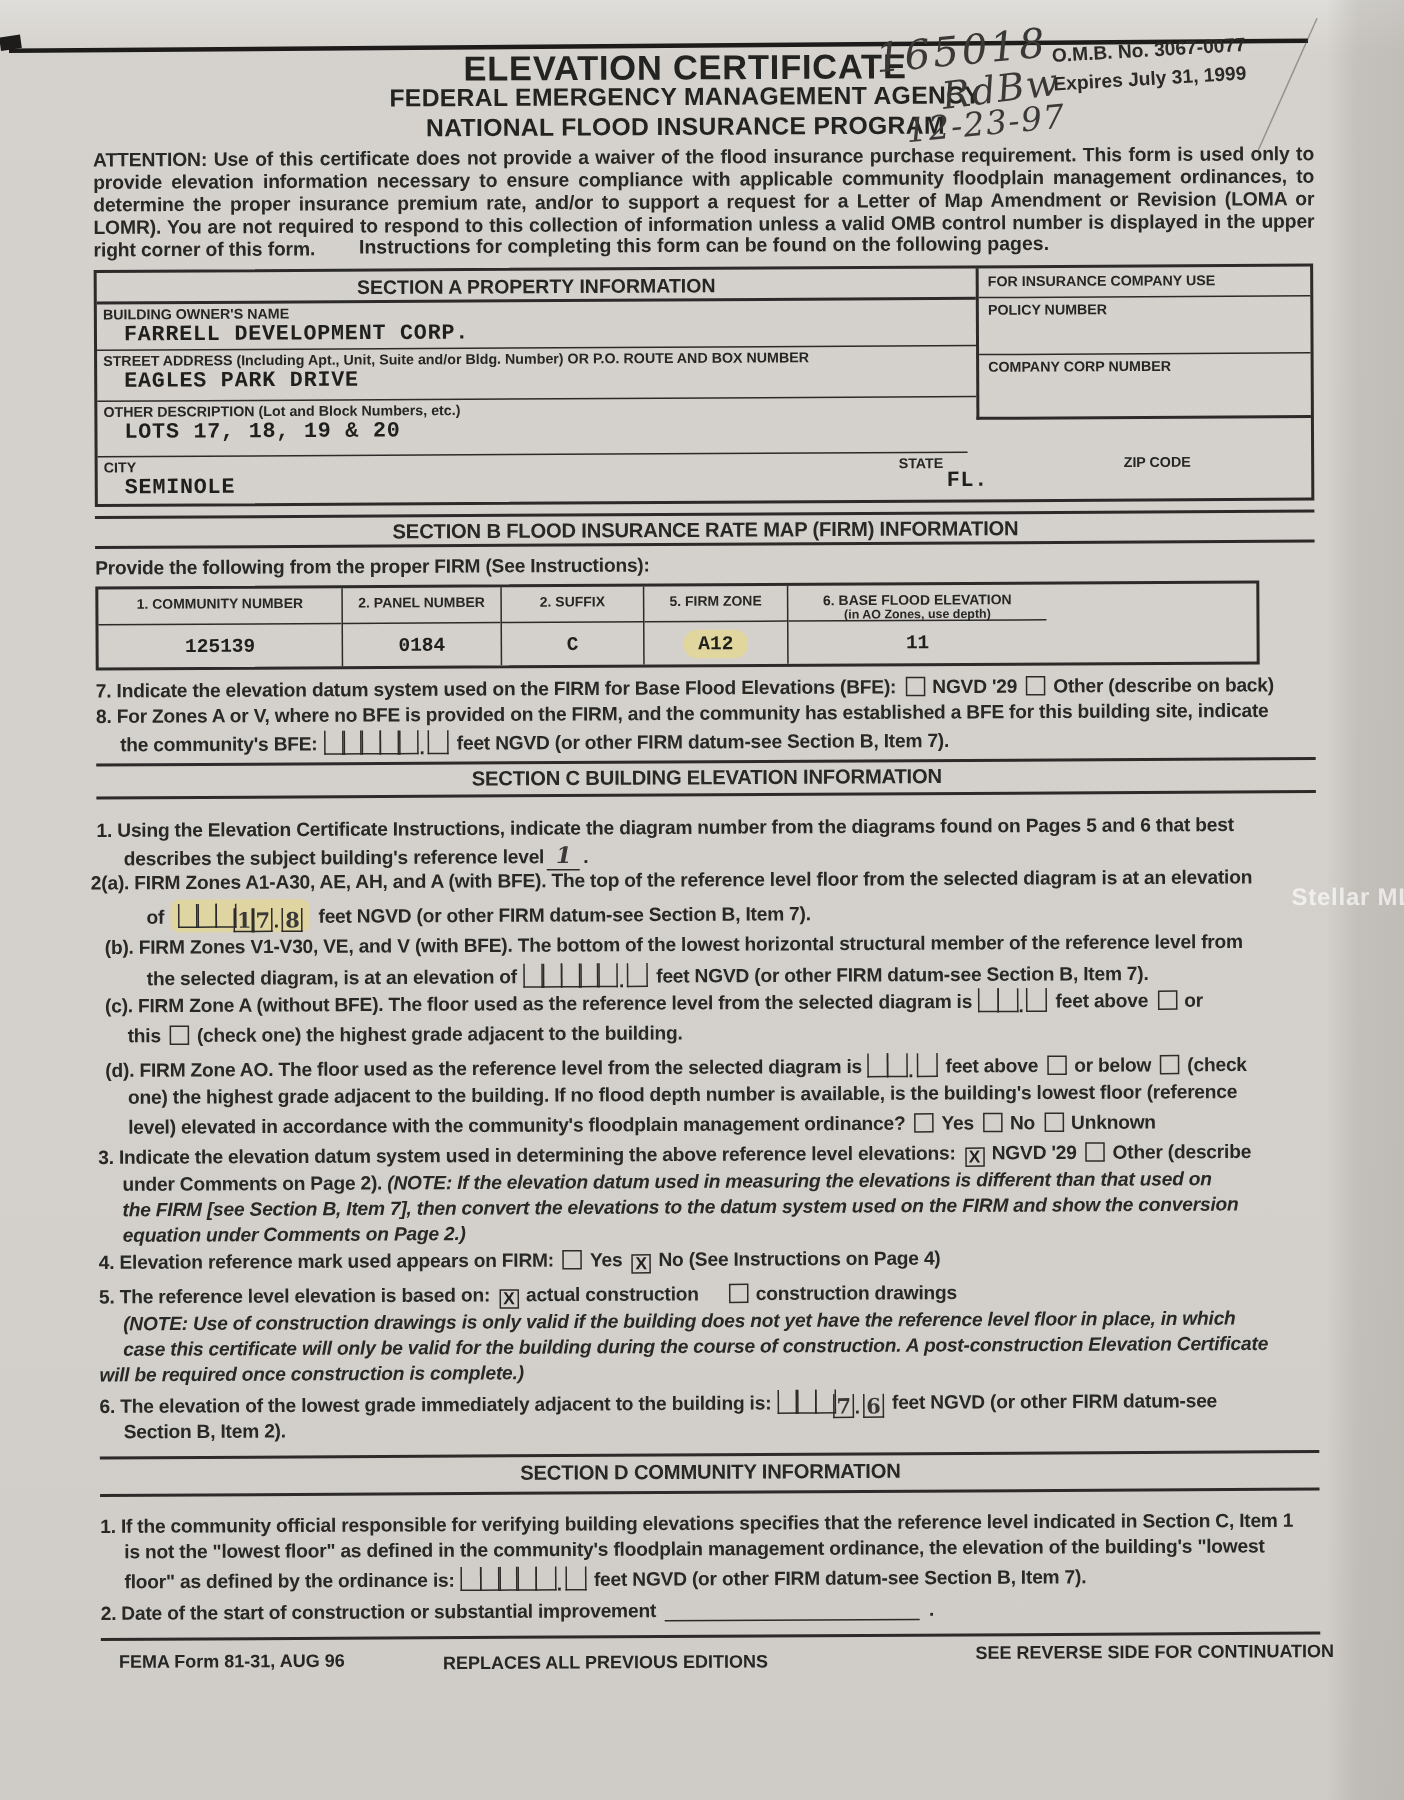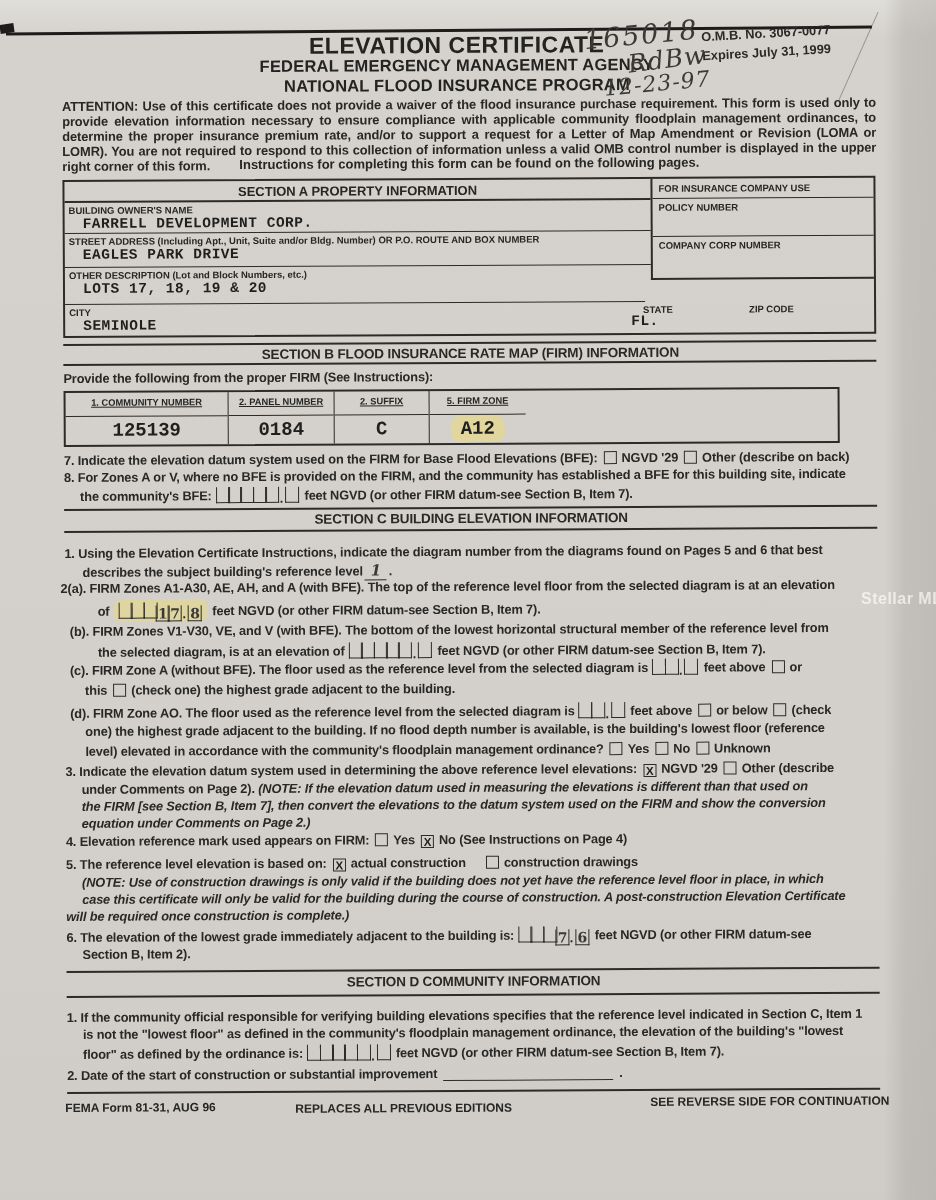--- a/index.html
+++ b/index.html
@@ -115,7 +115,7 @@
       <div class="a-row" style="top:123px;width:809px;height:31px;">
         <div class="a-lbl">CITY</div>
         <div class="a-val">SEMINOLE</div>
-        <div class="a-lbl" style="position:absolute;left:530px;top:0;margin-left:44px;">STATE</div>
+        <div class="a-lbl" style="position:absolute;left:530px;top:0;">STATE</div>
         <div class="a-val" style="position:absolute;left:548px;top:11px;font-family:Liberation Mono, monospace;">FL.</div>
         <div class="a-lbl" style="position:absolute;left:668px;top:0;margin-left:12px;">ZIP CODE</div>
         <div class="a-val" style="position:absolute;left:690px;top:11px;"></div>

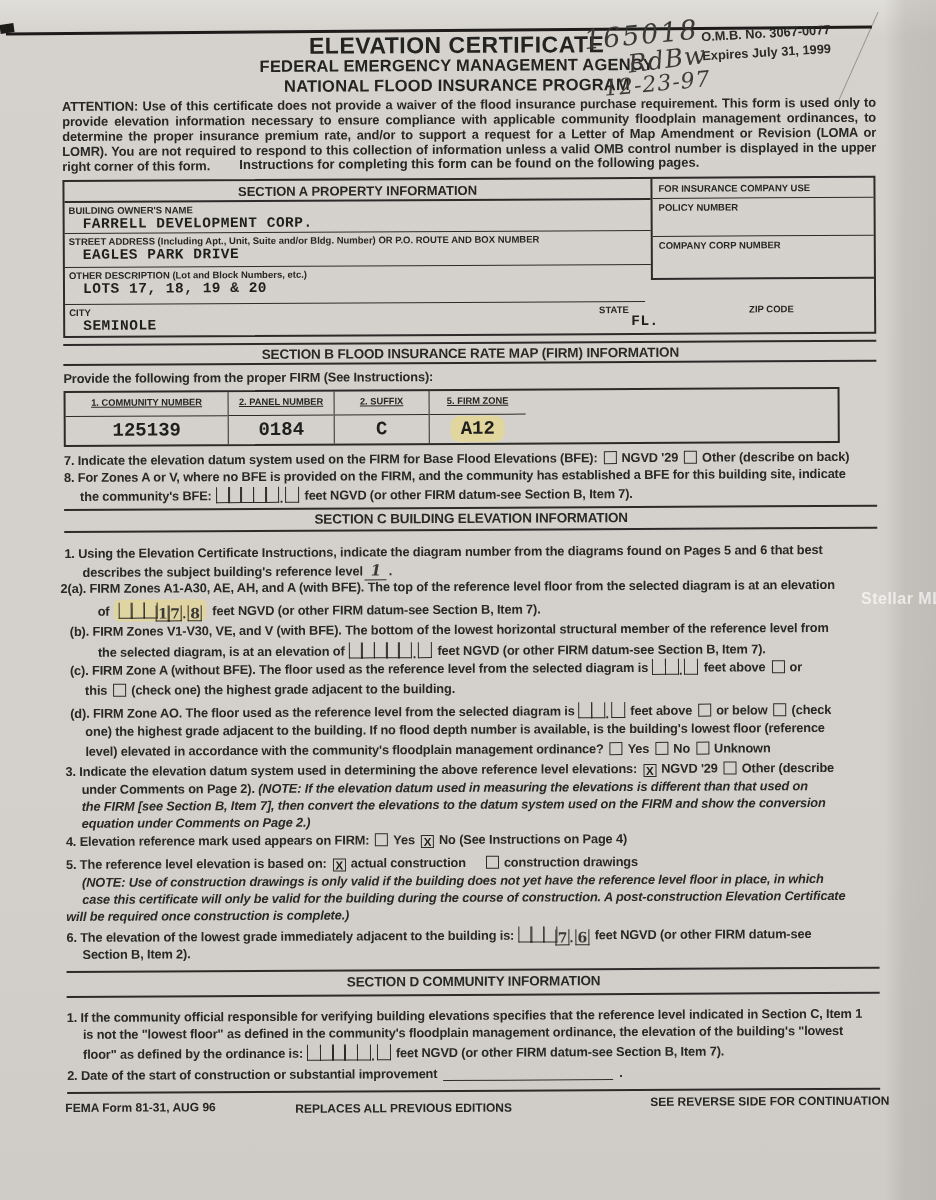--- a/index.html
+++ b/index.html
@@ -47,7 +47,7 @@
   .firm{position:absolute;left:62px;top:391px;width:776px;height:56px;border:2px solid #2c2b29;box-sizing:border-box;display:flex;}
   .fcol{border-right:1.5px solid #2c2b29;box-sizing:border-box;display:flex;flex-direction:column;}
   .fcol:last-child{border-right:none;}
-  .fhead{height:24px;border-bottom:1.5px solid #2c2b29;text-align:center;font-size:9.3px;font-weight:bold;padding-top:6px;box-sizing:border-box;line-height:9px;text-decoration:underline;}
+  .fhead{height:24px;border-bottom:1.5px solid #2c2b29;text-align:center;font-size:9.3px;font-weight:bold;padding-top:6px;box-sizing:border-box;line-height:9px;}
   .fhead .sub{font-size:8.3px;font-weight:bold;}
   .fval{flex:1;display:flex;align-items:center;justify-content:center;font-family:"Liberation Mono",monospace;font-size:19px;font-weight:bold;color:#1f1f1d;}
   .hl{background:rgba(233,216,128,0.62);border-radius:9px;padding:2px 10px;}

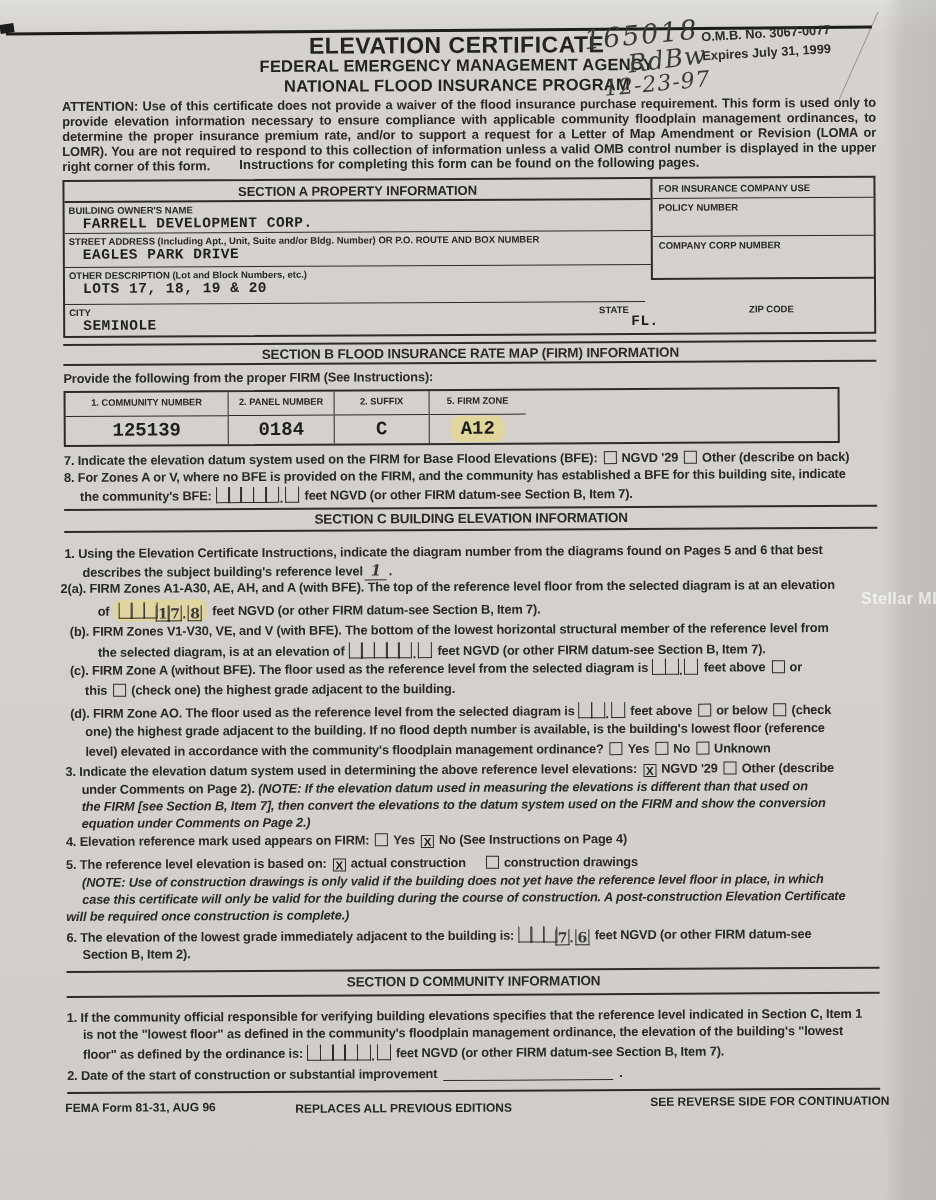--- a/index.html
+++ b/index.html
@@ -146,6 +146,10 @@
             <span class="hl">A12</span>
           </div>
       </div>
+      <div class="fcol" style="width:172px;">
+        <div class="fhead"><span>6. BASE FLOOD ELEVATION</span><br><span class="sub">(in AO Zones, use depth)</span></div>
+        <div class="fval">11</div>
+      </div>
     </div>
 
     <div class="ln" style="left:62px;top:453px;">

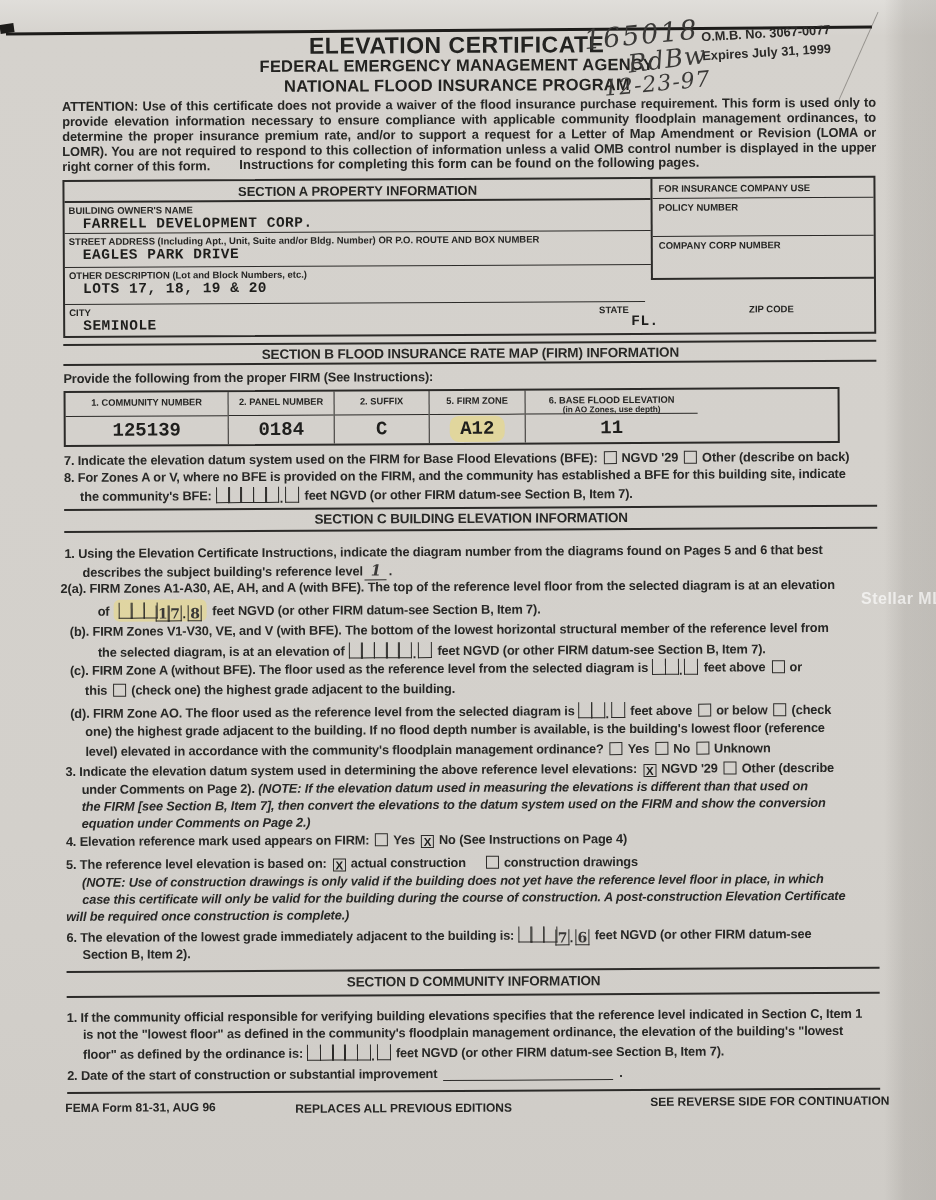--- a/index.html
+++ b/index.html
@@ -49,7 +49,7 @@
   .fcol:last-child{border-right:none;}
   .fhead{height:24px;border-bottom:1.5px solid #2c2b29;text-align:center;font-size:9.3px;font-weight:bold;padding-top:6px;box-sizing:border-box;line-height:9px;}
   .fhead .sub{font-size:8.3px;font-weight:bold;}
-  .fval{flex:1;display:flex;align-items:center;justify-content:center;font-family:"Liberation Mono",monospace;font-size:19px;font-weight:bold;color:#1f1f1d;}
+  .fval{flex:1;display:flex;align-items:center;justify-content:center;font-family:"Liberation Mono",monospace;font-size:13px;font-weight:bold;color:#1f1f1d;}
   .hl{background:rgba(233,216,128,0.62);border-radius:9px;padding:2px 10px;}
 
   

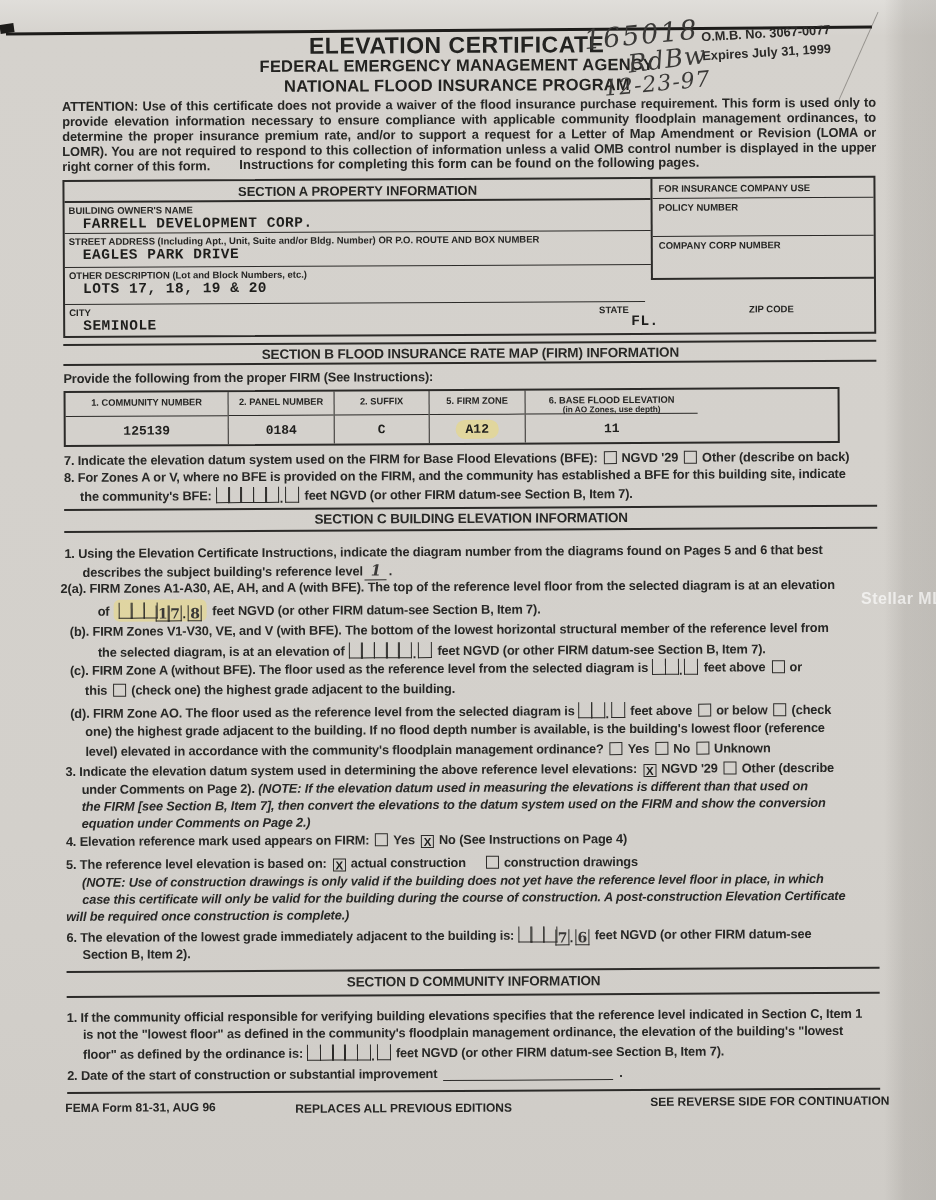--- a/index.html
+++ b/index.html
@@ -241,7 +241,7 @@
     </div>
 
     <div class="rule" style="top:1092px;"></div>
-    <div class="foot" style="left:60px;top:1101px;">FEMA Form 81-31, AUG 96</div>
+    <div class="foot" style="left:74px;top:1101px;">FEMA Form 81-31, AUG 96</div>
     <div class="foot" style="left:290px;top:1103px;">REPLACES ALL PREVIOUS EDITIONS</div>
     <div class="foot" style="left:645px;top:1098px;">SEE REVERSE SIDE FOR CONTINUATION</div>
   </div>

